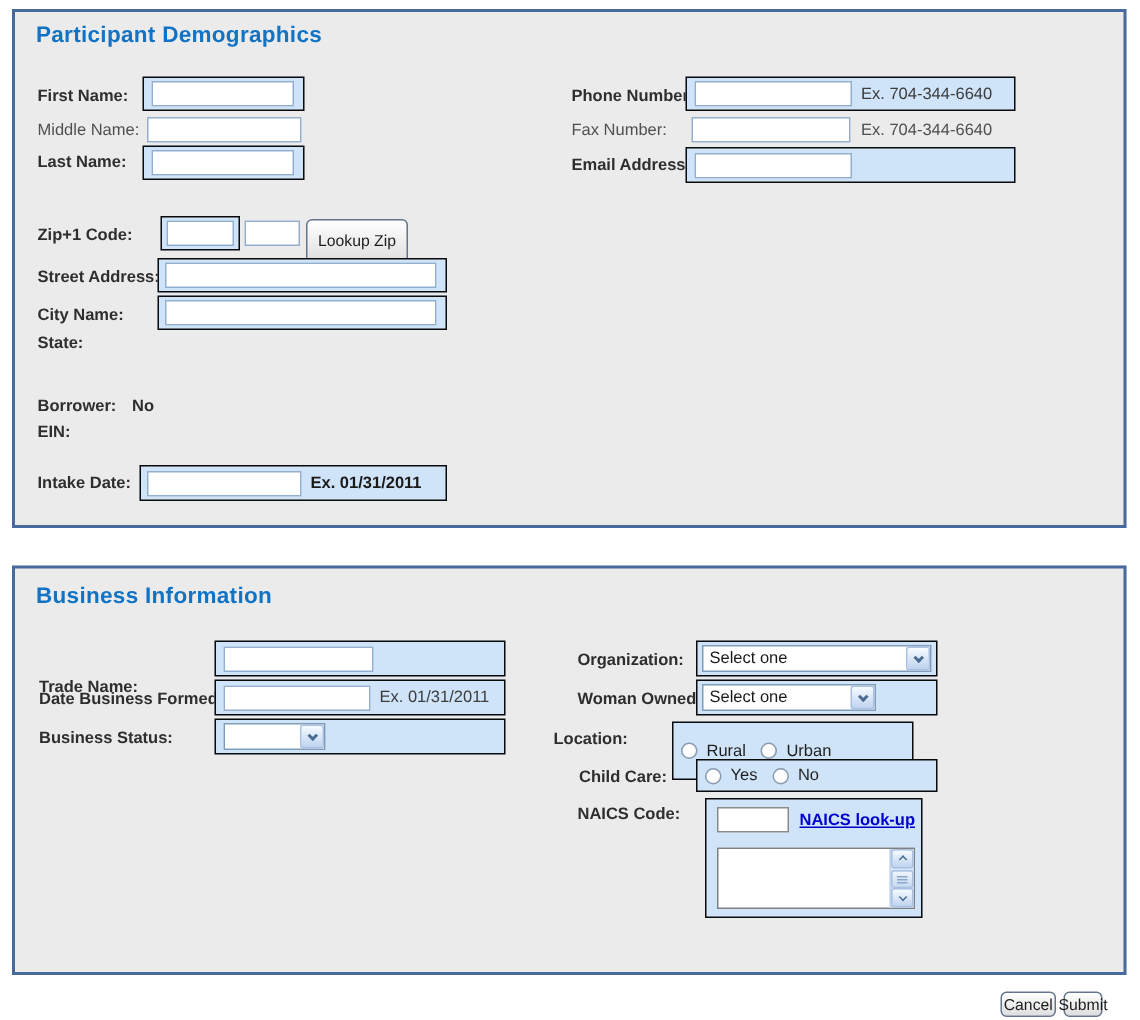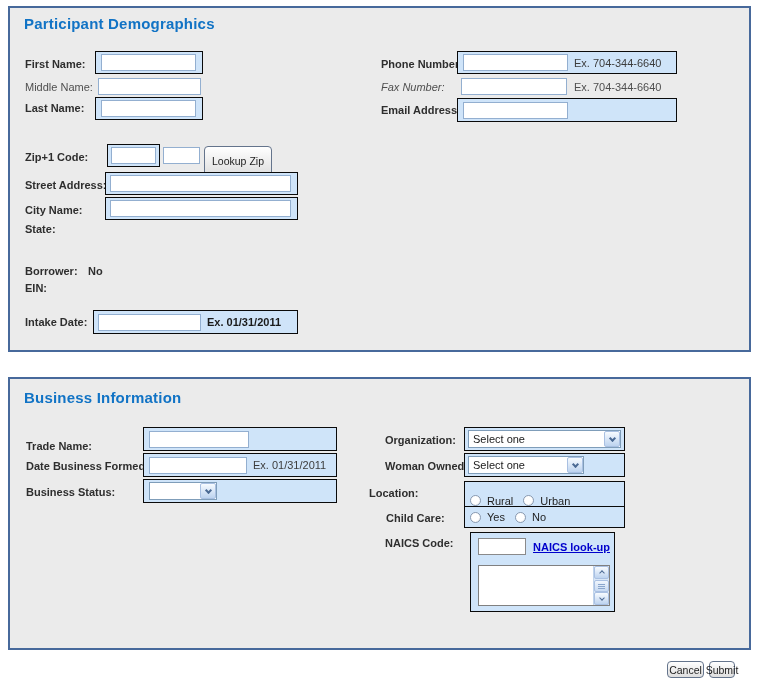--- a/index.html
+++ b/index.html
@@ -107,7 +107,7 @@
   <span class="ex">Ex. 704-344-6640</span>
 </div>
 
-<div class="lbl reg" style="left:381px;top:81px;font-style:italic;">Fax Number:</div>
+<div class="lbl reg" style="left:381px;top:81px;">Fax Number:</div>
 <input class="inp abs" style="left: 461px; top: 78px; width: 106px;">
 <div class="lbl reg" style="left:574px;top:81px;">Ex. 704-344-6640</div>
 

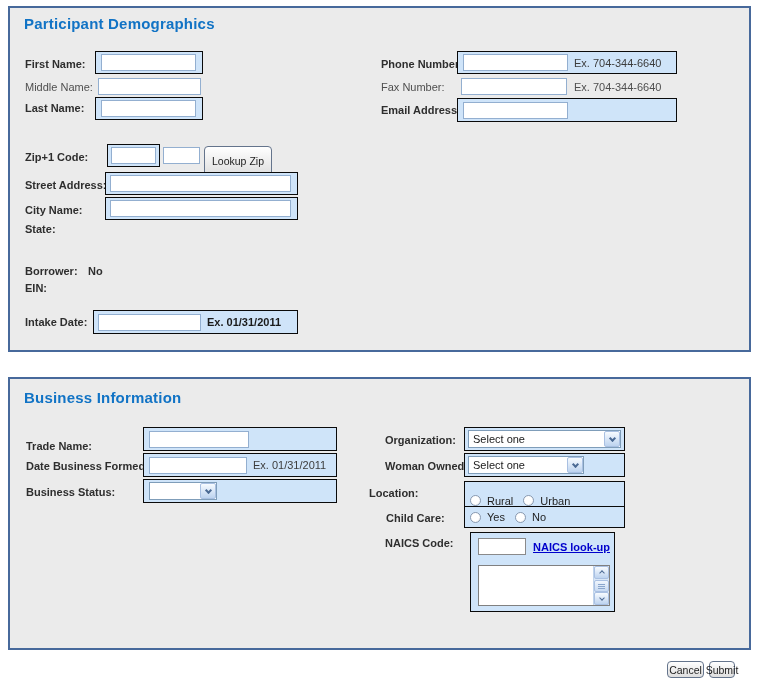--- a/index.html
+++ b/index.html
@@ -149,7 +149,7 @@
 
 <div class="section-title" style="left:24px;top:389px;">Business Information</div>
 
-<div class="lbl" style="left:26px;top:440px;">Trade Name:</div>
+<div class="lbl" style="left:26px;top:452px;">Trade Name:</div>
 <div class="hl" style="left:143px;top:427px;width:194px;height:24px;">
   <input class="inp" style="width: 100px;">
 </div>

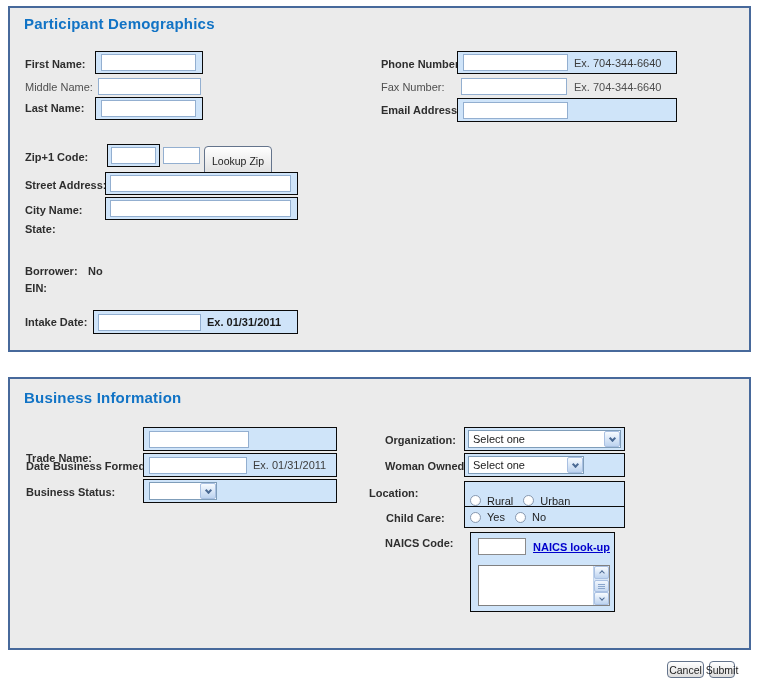--- a/index.html
+++ b/index.html
@@ -191,7 +191,7 @@
 </div>
 
 <div class="lbl" style="left:369px;top:487px;">Location:</div>
-<div class="hl" style="left:464px;top:481px;width:161px;height:39px;">
+<div class="hl" style="left:448px;top:481px;width:161px;height:39px;">
   <span class="radio"></span>
   <span class="radio-lbl" style="margin-left:0;">Rural</span>
   <span class="radio" style="margin-left:-6px;"></span>

